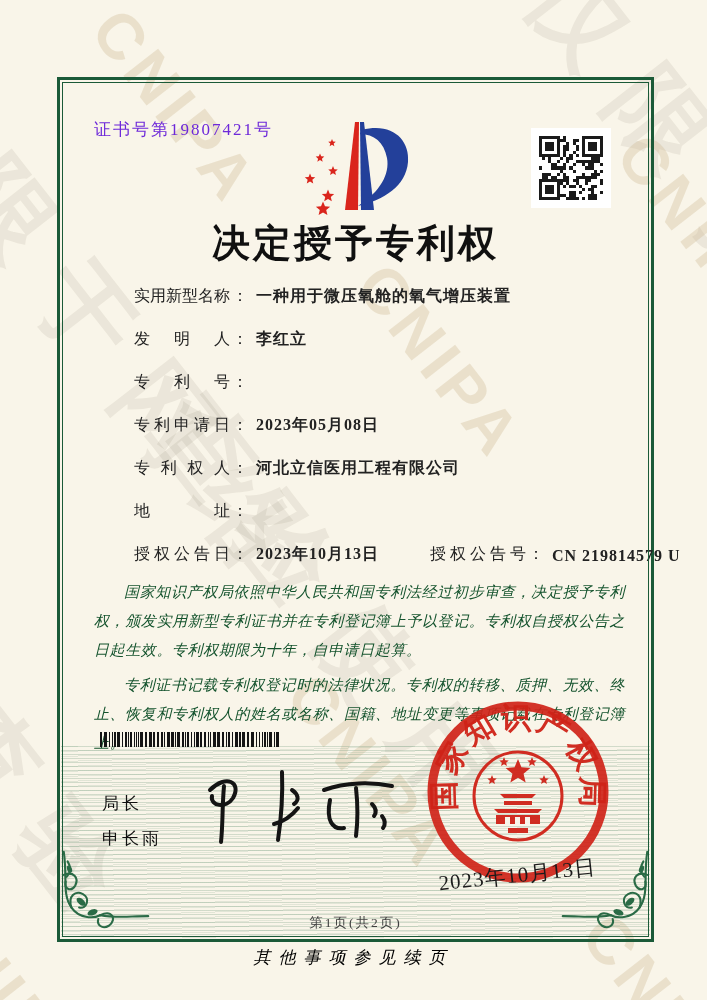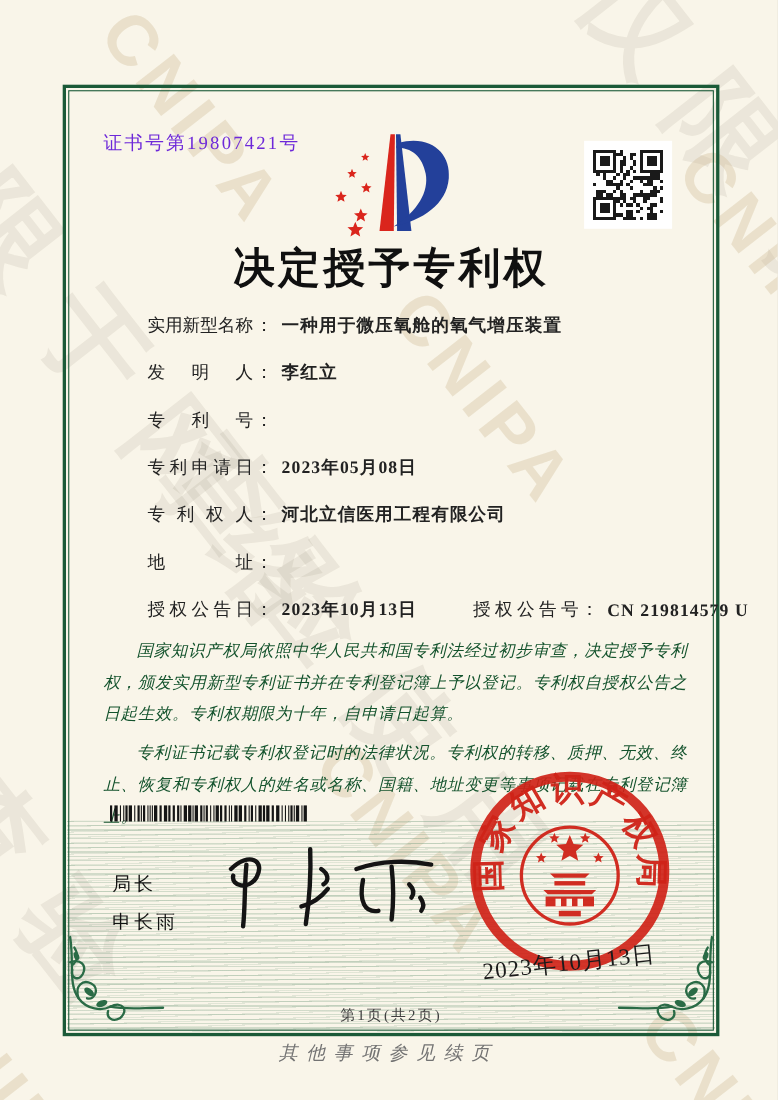--- a/index.html
+++ b/index.html
@@ -75,7 +75,7 @@
   }
   .footer-note{
     position:absolute;left:0;right:0;top:946px;text-align:center;z-index:1;
-    font-size:17px;font-style:italic;letter-spacing:8px;color:#737373;
+    font-size:17px;font-style:italic;letter-spacing:8px;color:#000000;
   }
 </style>
 </head>

